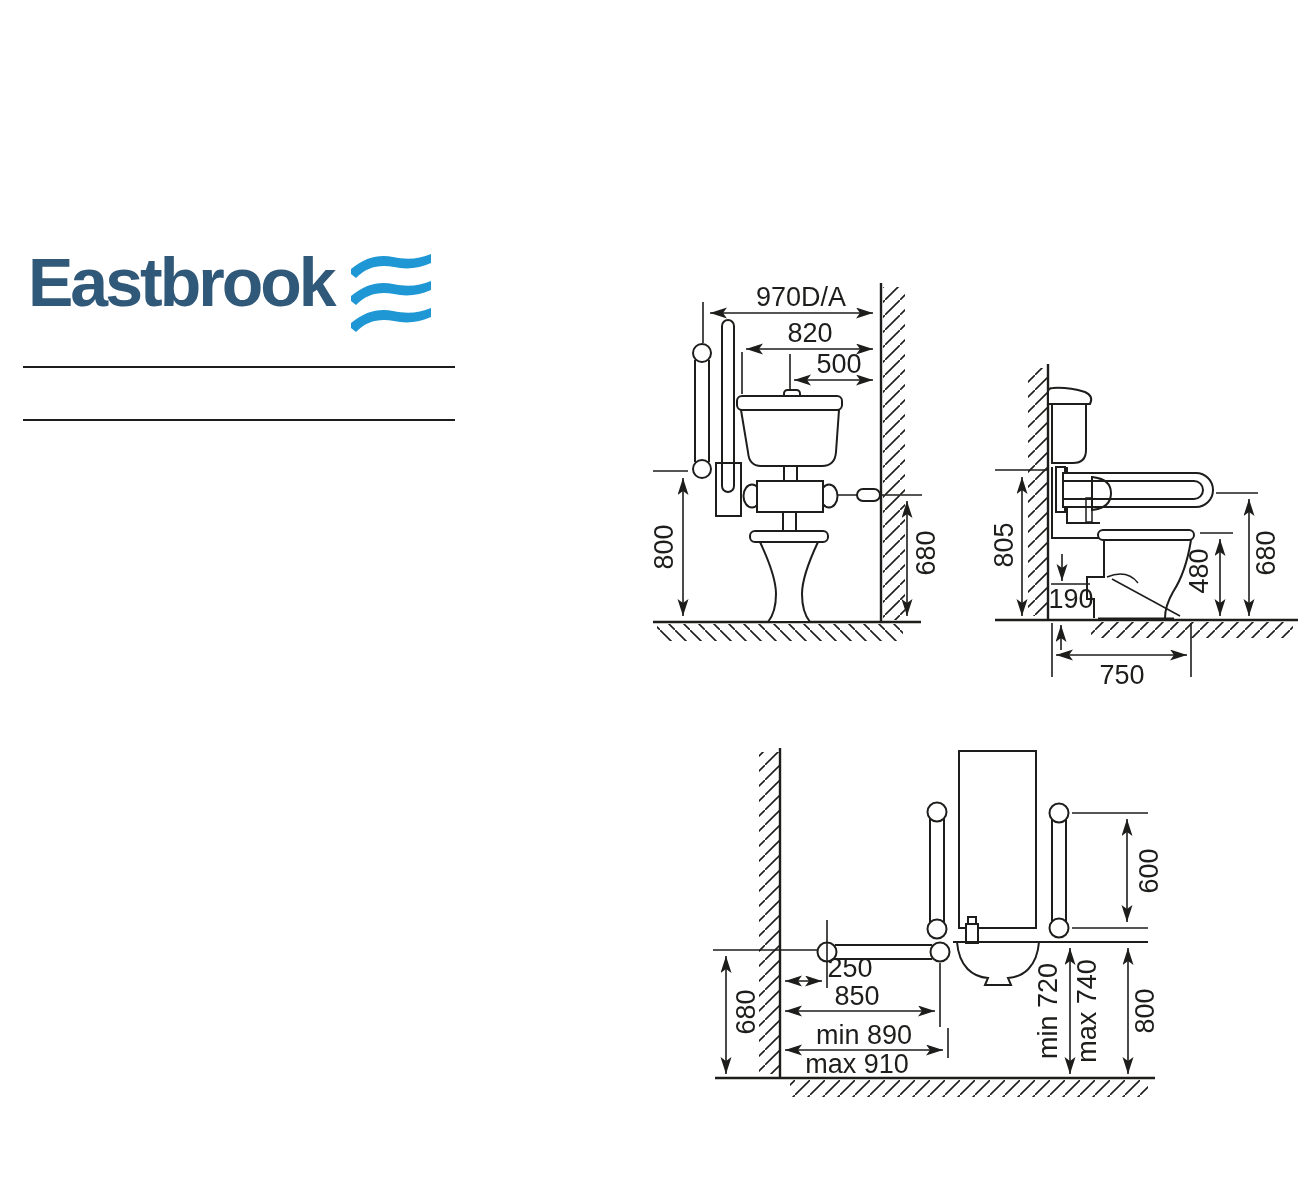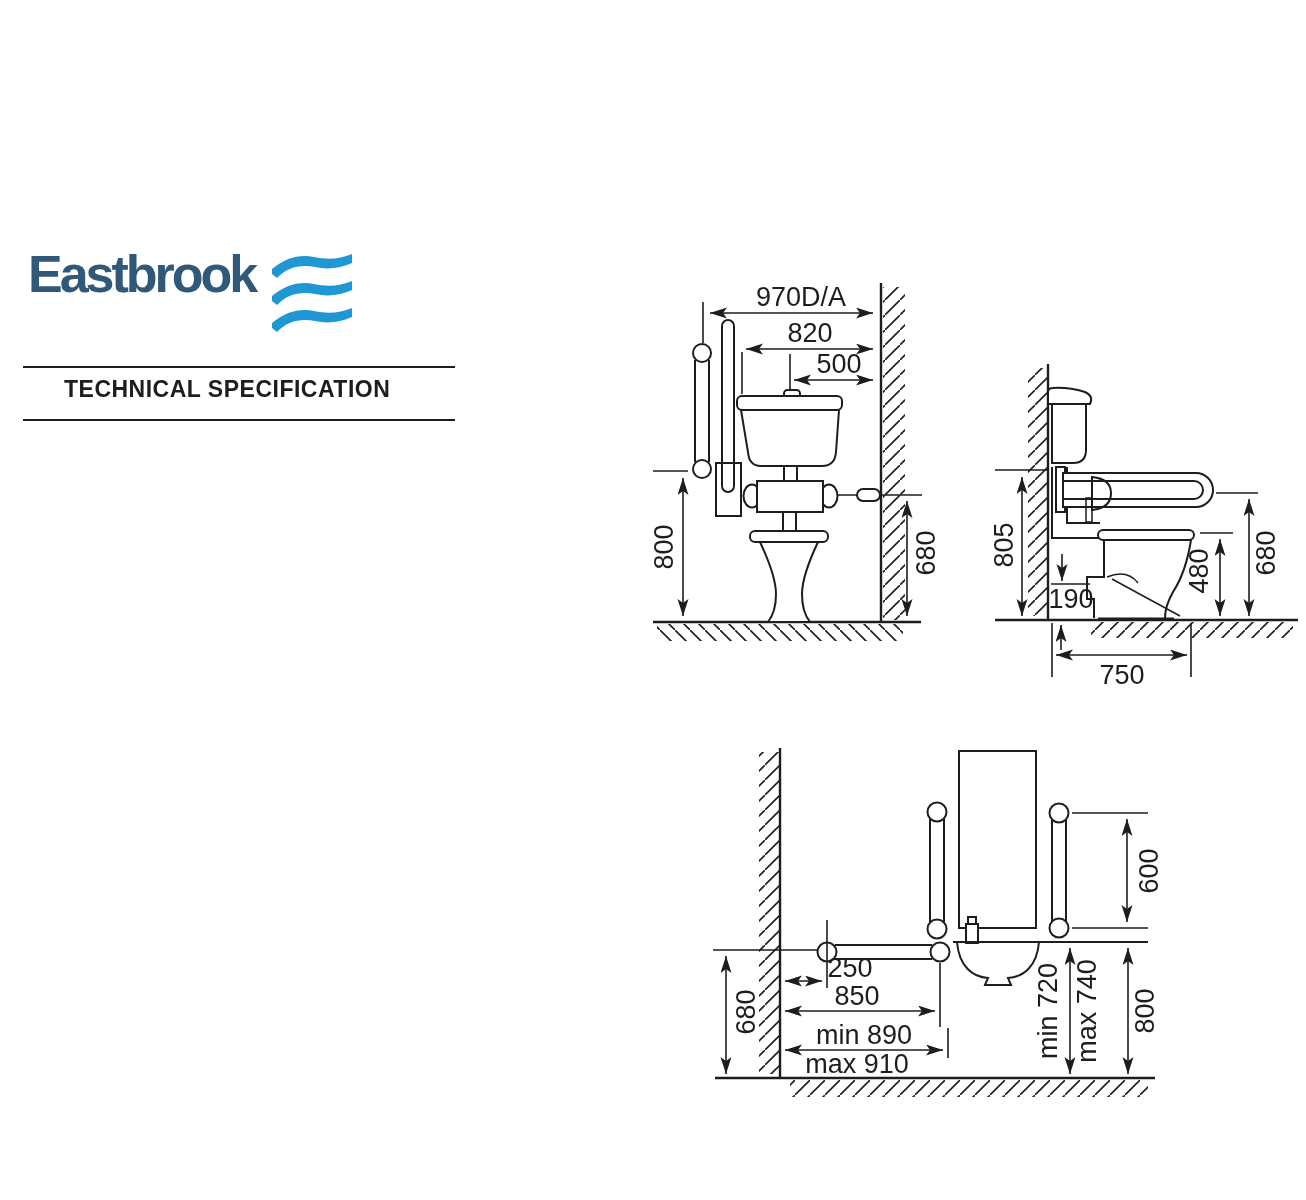--- a/index.html
+++ b/index.html
@@ -7,7 +7,7 @@
         font-family:"Liberation Sans",sans-serif;}
   
   #logo{position:absolute;left:28px;top:248px;display:flex;align-items:flex-start;}
-  #logo .word{font-size:52px;font-weight:700;letter-spacing:-3px;line-height:1;}
+  #logo .word{font-size:68px;font-weight:700;letter-spacing:-3px;line-height:1;}
   #logo svg{margin-left:14px;margin-top:4px;}
   
   .rule{position:absolute;left:23px;width:432px;border-top:2.5px solid #1d1d1b;height:0;}

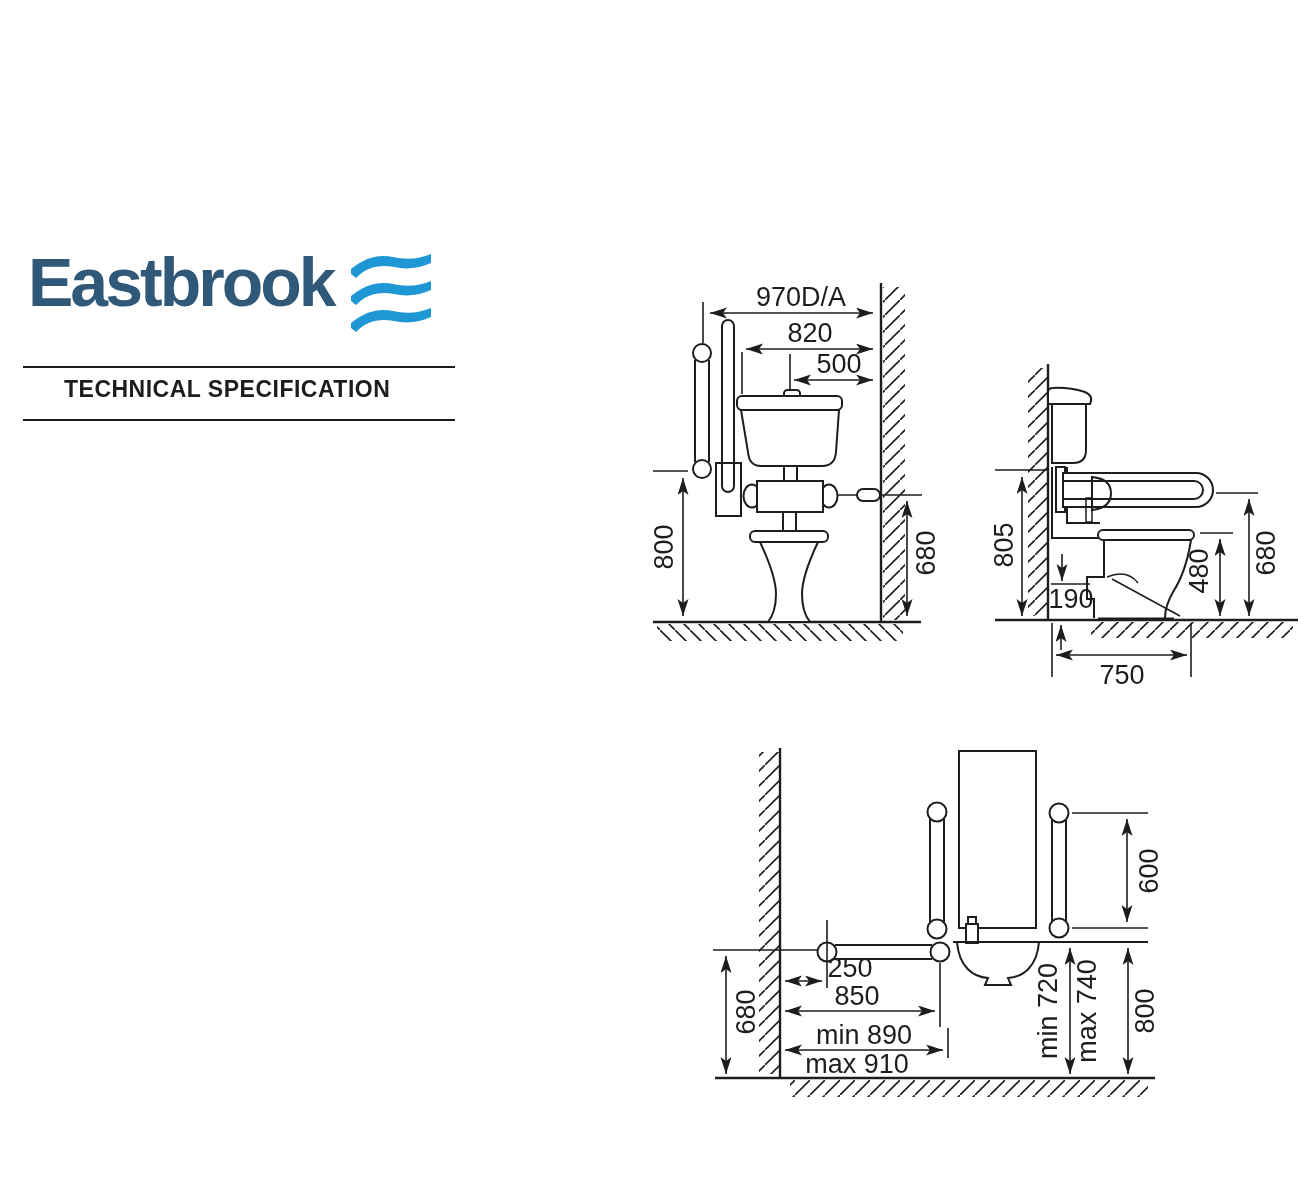--- a/index.html
+++ b/index.html
@@ -41,7 +41,6 @@
   </div>
 
   <div class="rule" id="rule-top"></div>
-  <div id="spec-title">TECHNICAL SPECIFICATION</div>
   <div class="rule" id="rule-bottom"></div>
 
   <svg id="drawing" width="1306" height="1200" viewBox="0 0 1306 1200">

